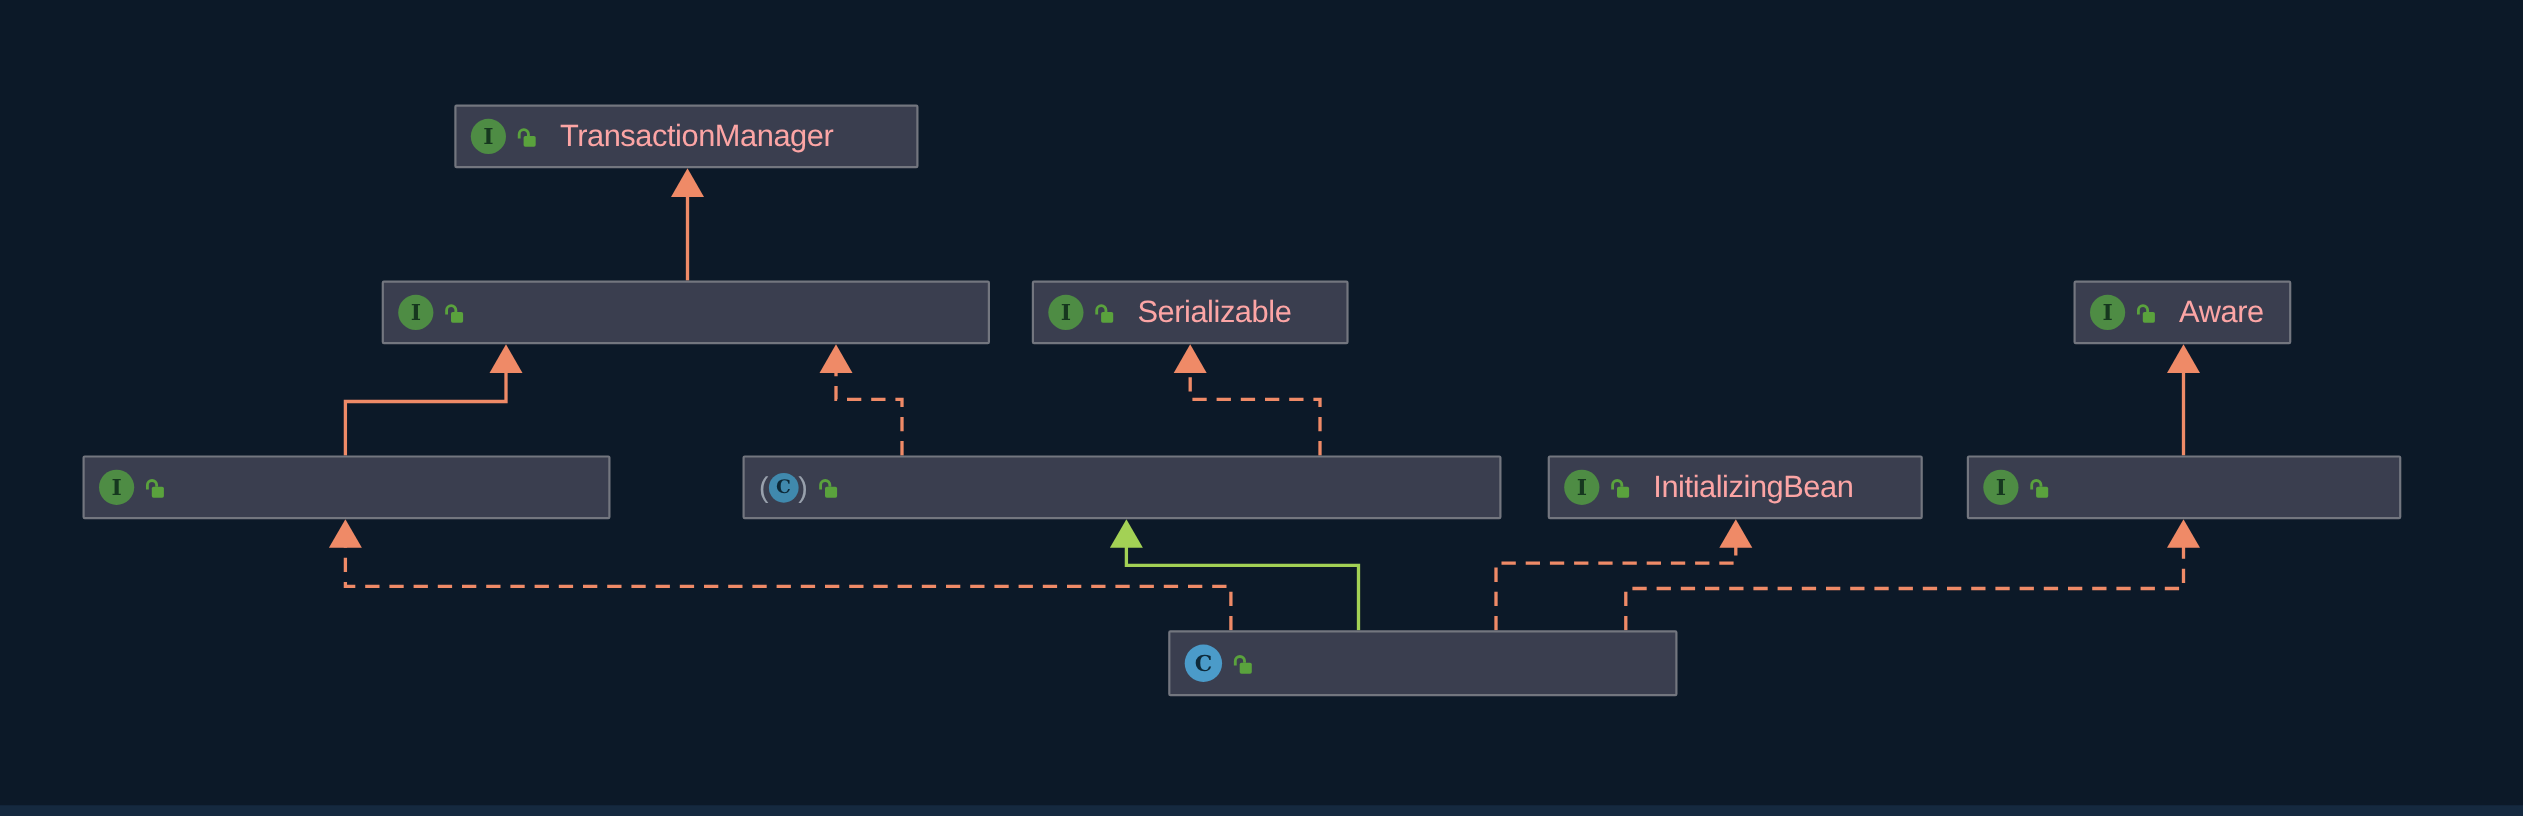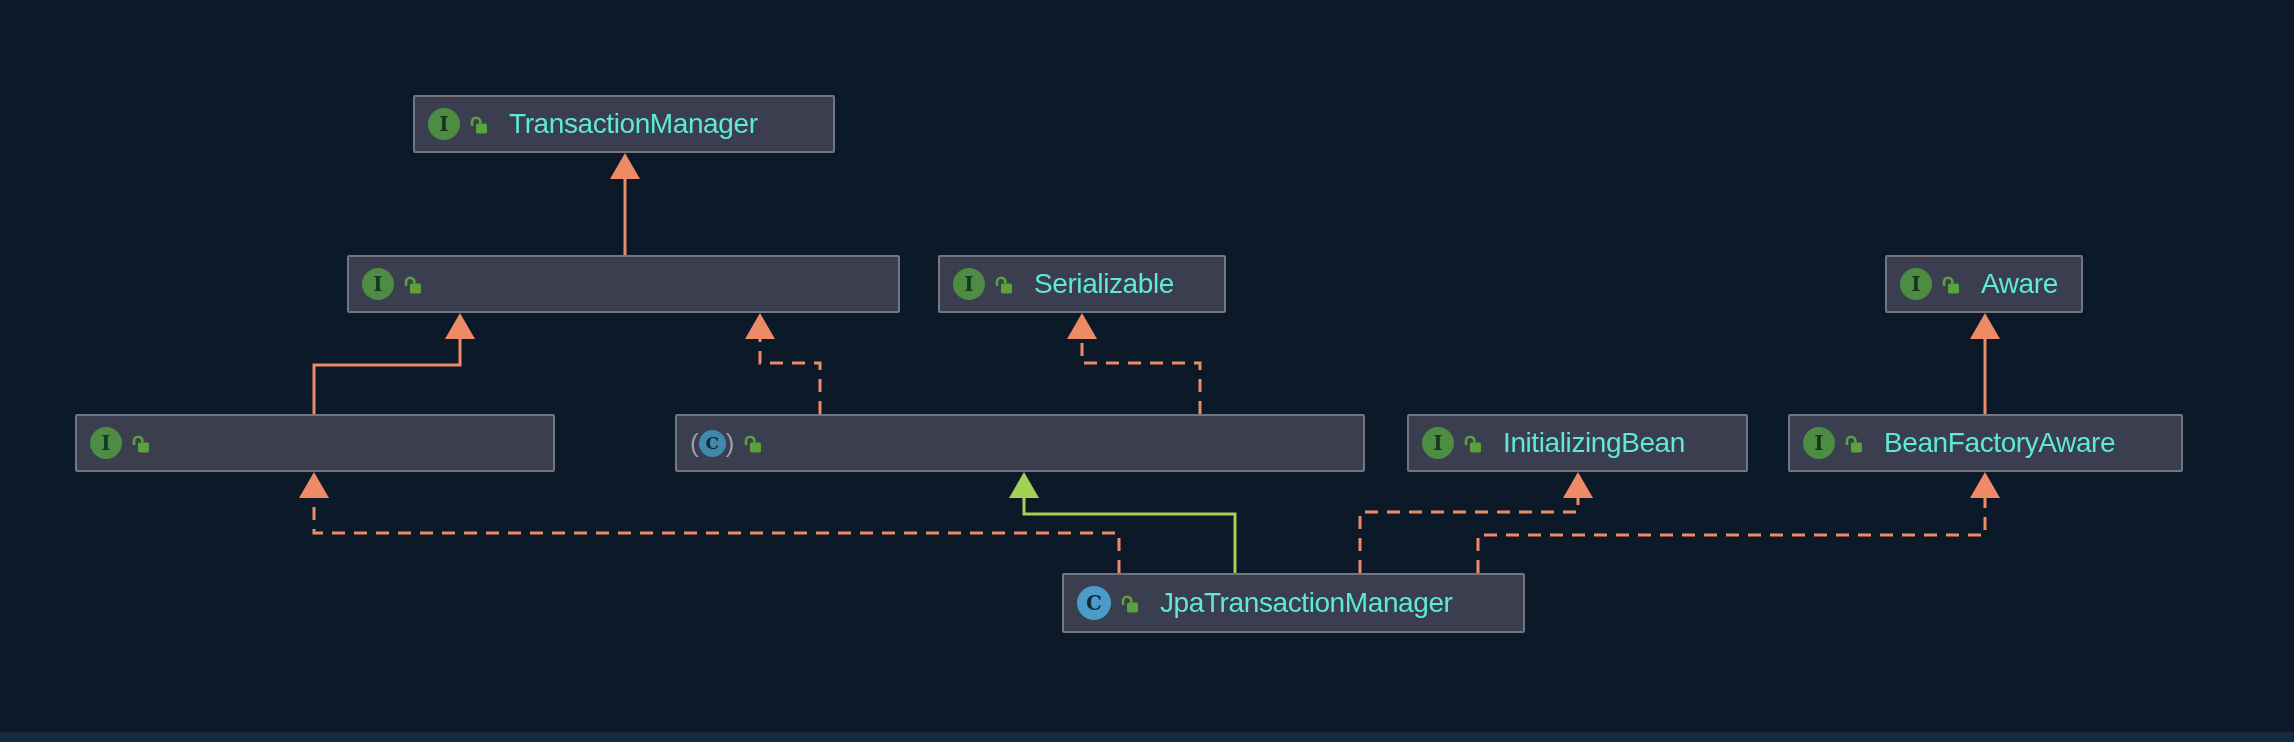--- a/index.html
+++ b/index.html
@@ -29,7 +29,7 @@
   }
   .node .label{
     margin-left:20px;
-    color:#5eead4;
+    color:#fca5a5;
     font-size:28px;
     letter-spacing:-0.4px;
   }

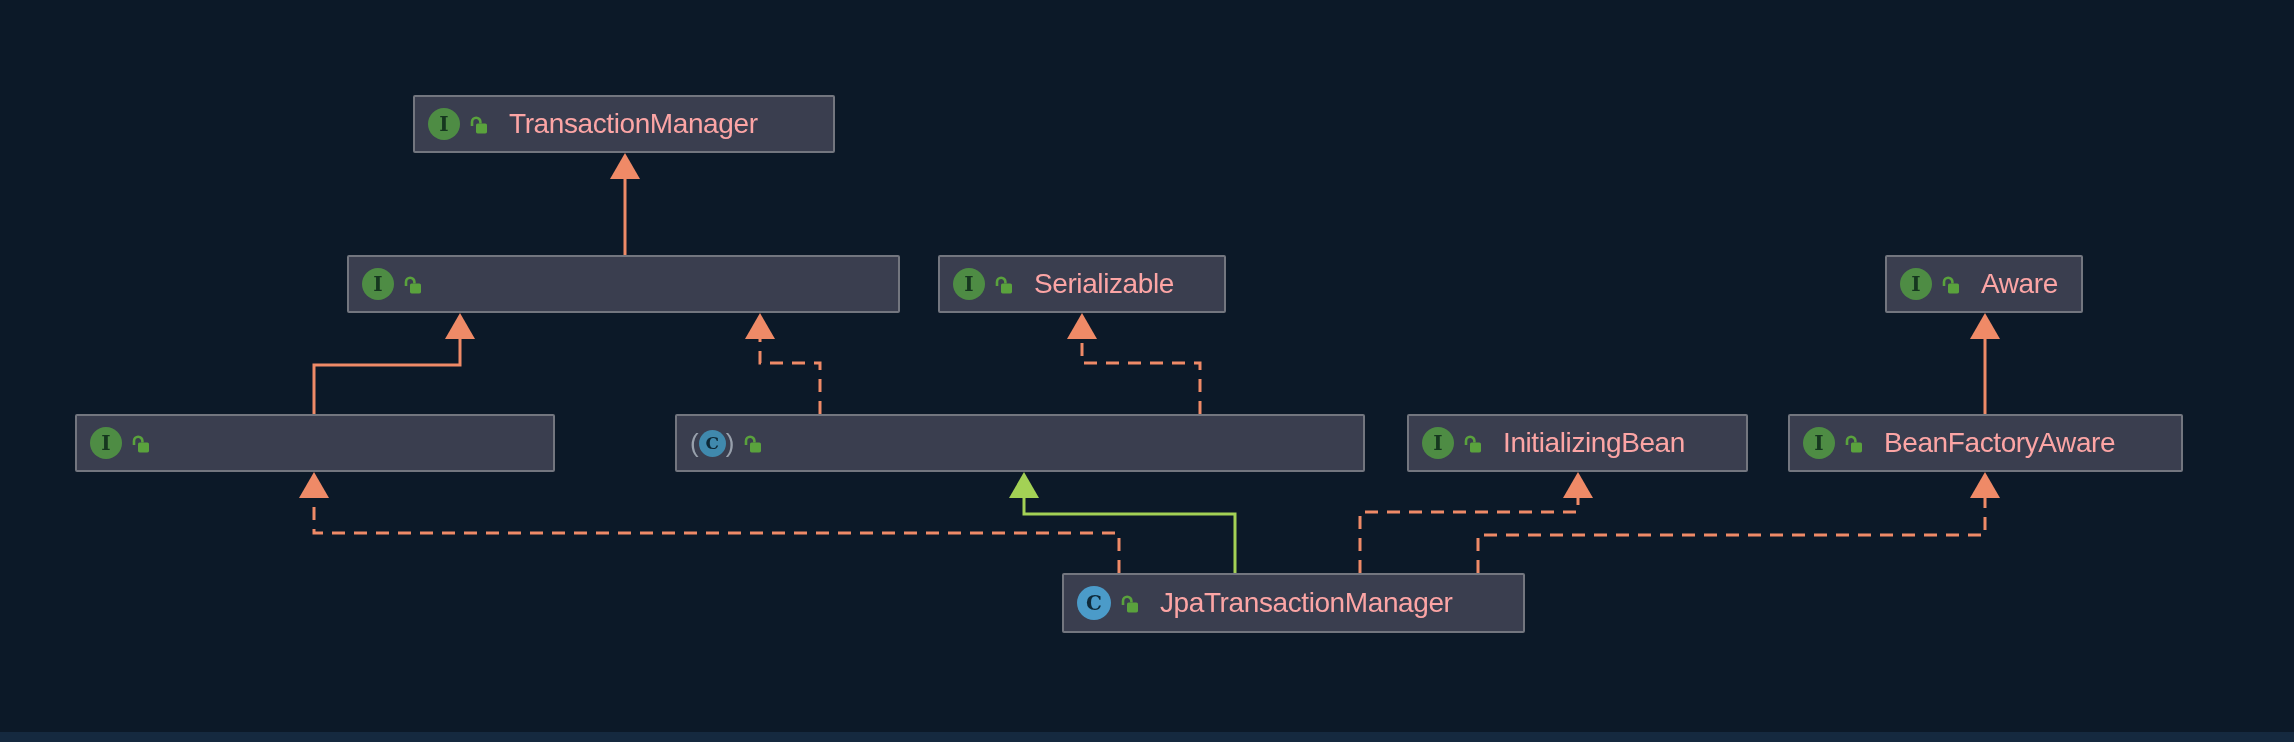--- a/index.html
+++ b/index.html
@@ -181,7 +181,6 @@
           <rect x="8" y="9.6" width="11" height="9.8" rx="1.6" fill="#5aa23d"></rect>
         </svg>
     </span>
-    <span class="label">BeanFactoryAware</span>
   </div>
 
   <div class="node" style="left:1062px;top:573px;width:463px;height:60px;">

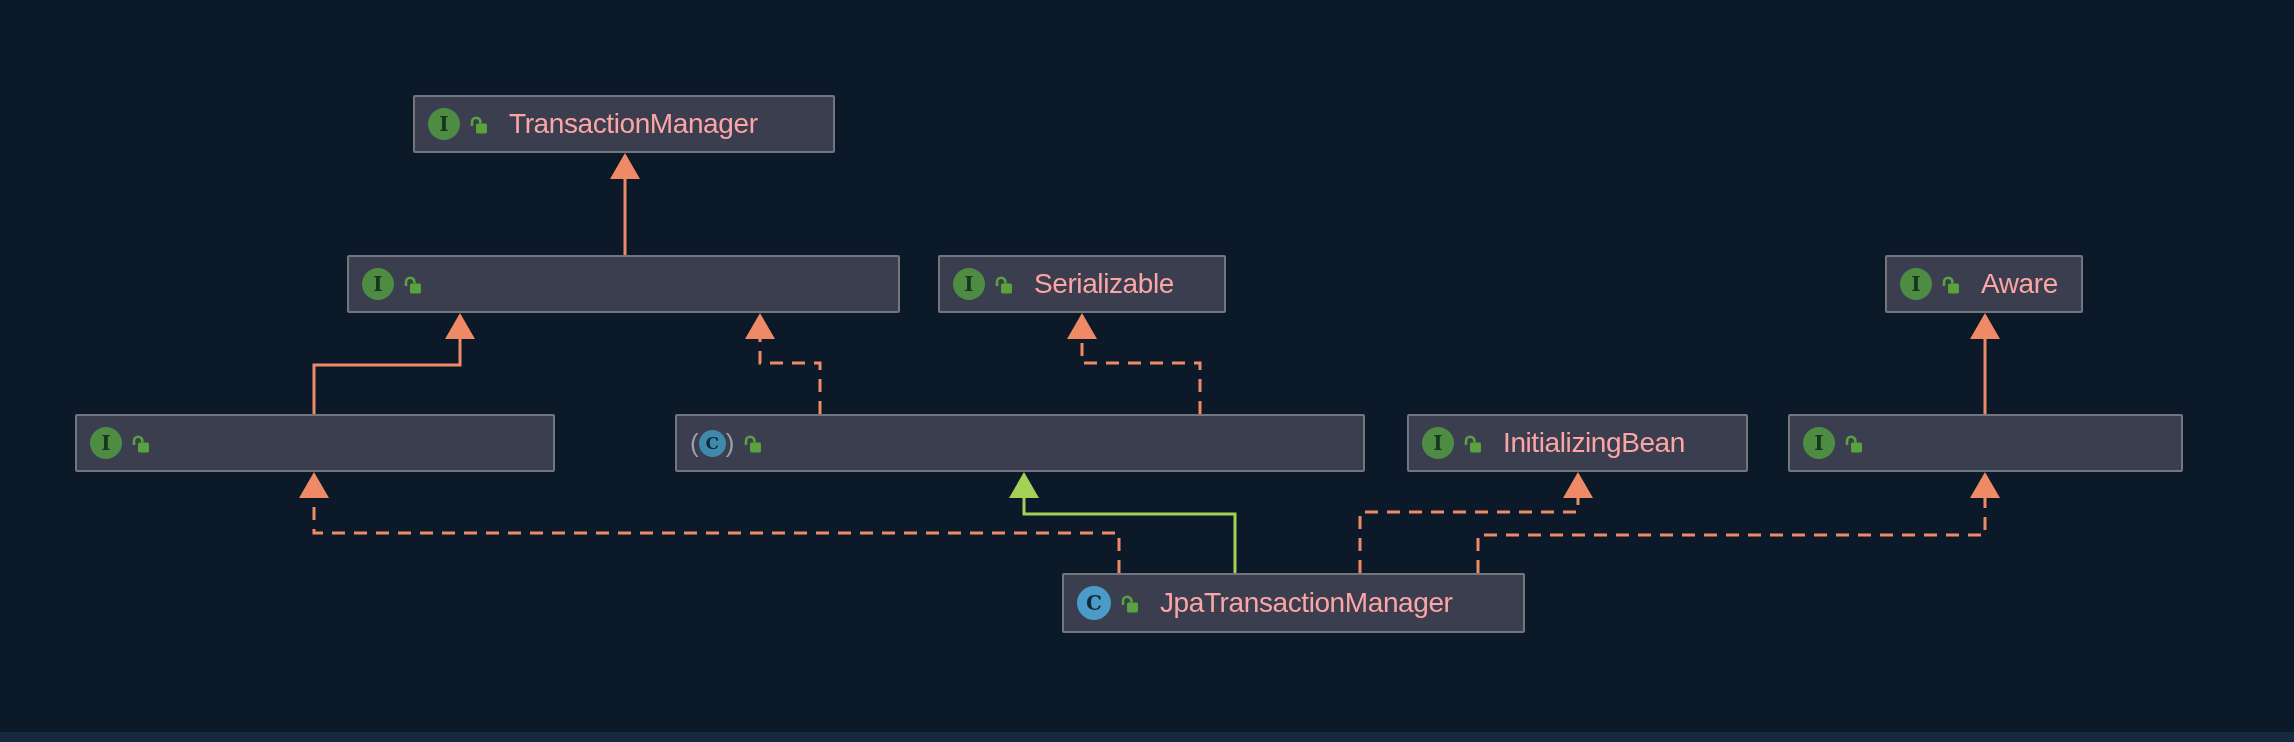--- a/index.html
+++ b/index.html
@@ -193,7 +193,6 @@
           <rect x="8" y="9.6" width="11" height="9.8" rx="1.6" fill="#5aa23d"></rect>
         </svg>
     </span>
-    <span class="label">JpaTransactionManager</span>
   </div>
 
   <div class="bottom-strip"></div>

